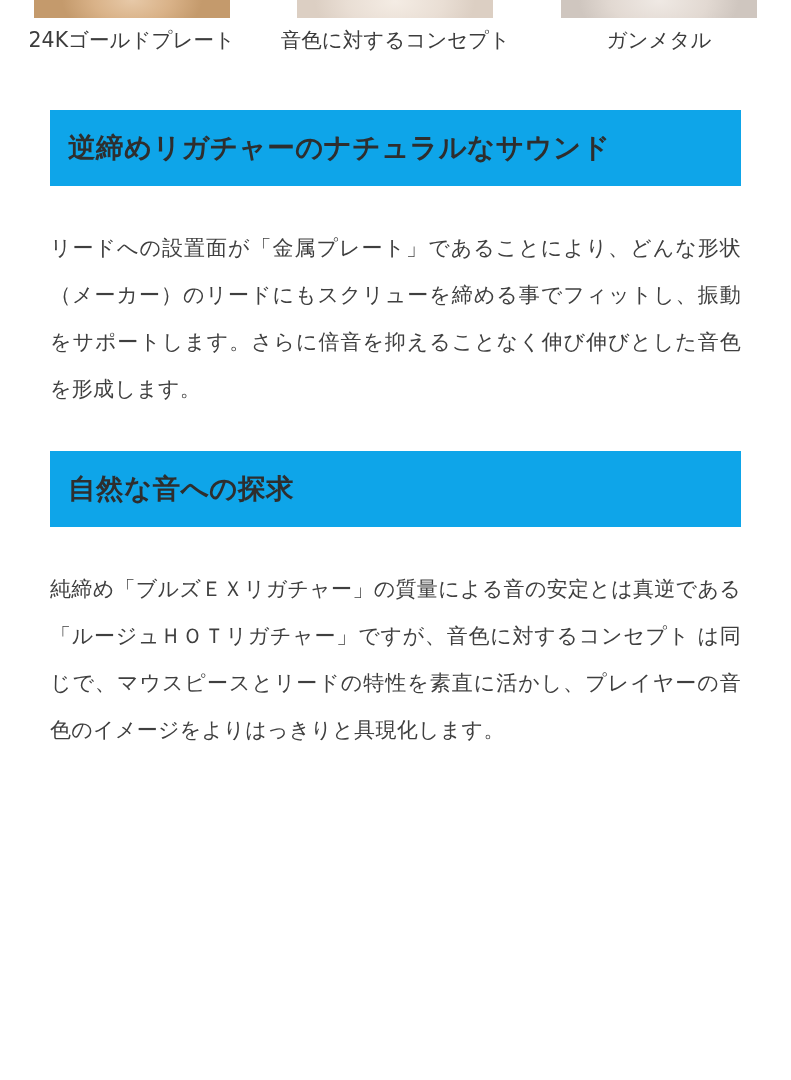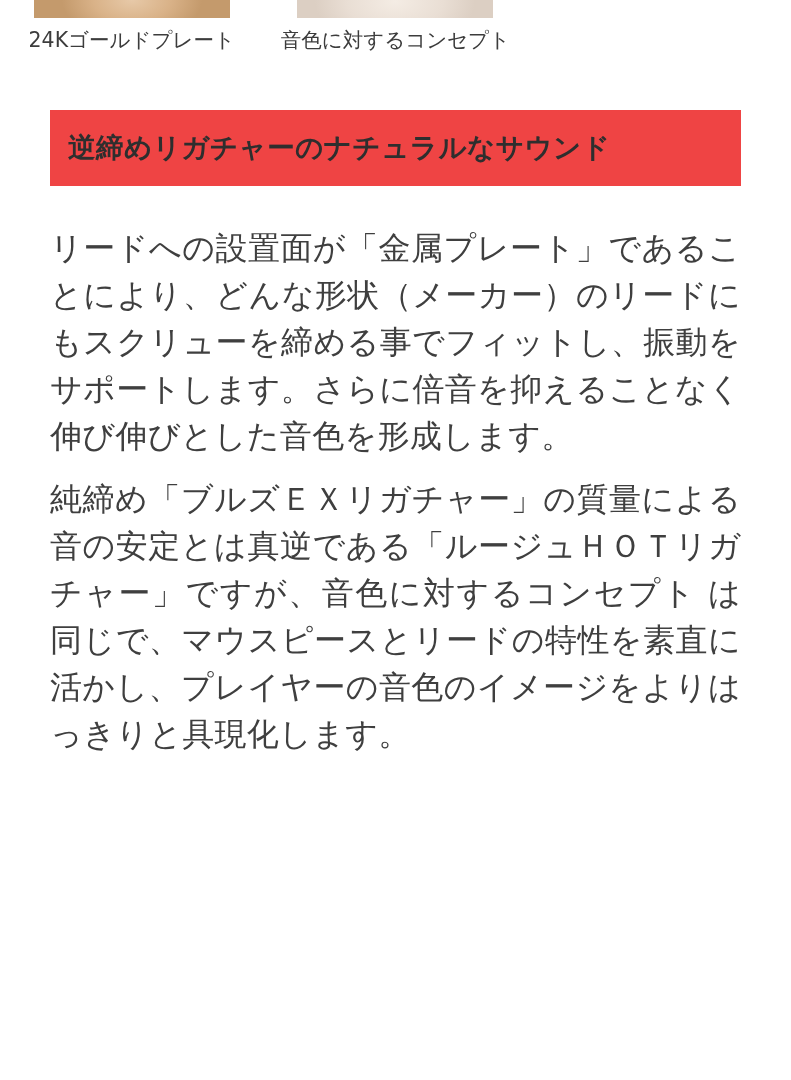--- a/index.html
+++ b/index.html
@@ -107,6 +107,10 @@
     <div class="product-thumb thumb-b"></div>
     <div class="product-caption">音色に対するコンセプト</div>
   </div>
+  <div class="product-cell">
+    <div class="product-thumb thumb-c"></div>
+    <div class="product-caption">ガンメタル</div>
+  </div>
 </div>
 
 <div class="article">

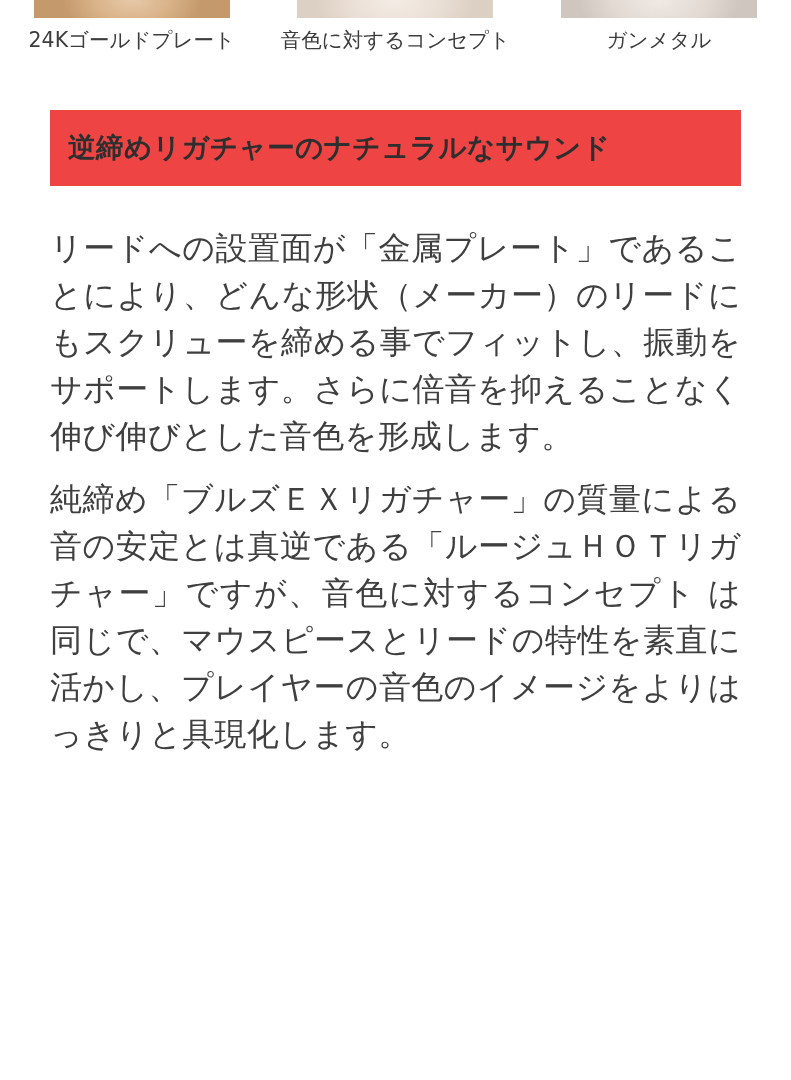--- a/index.html
+++ b/index.html
@@ -67,7 +67,7 @@
     width: 791px;
   }
   .section-heading {
-    background: #ef4444;
+    background: #0ea5e9;
     color: #2e2e2e;
     font-weight: bold;
     font-size: 27.5px;

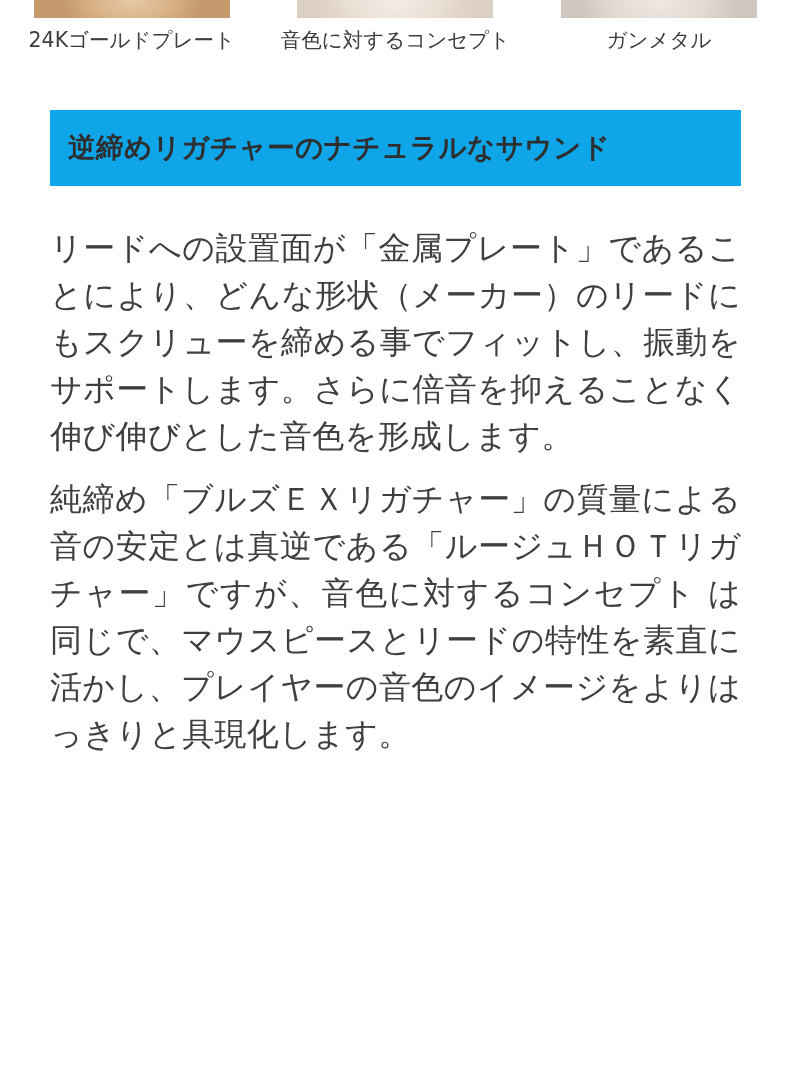--- a/index.html
+++ b/index.html
@@ -80,7 +80,7 @@
   .heading-gap-2 { margin-top: 38px; }
 
   .body-text {
-    font-size: 32px;
+    font-size: 21px;
     line-height: 47px;
     color: #3f3f3f;
     padding: 16px 0 0 0;

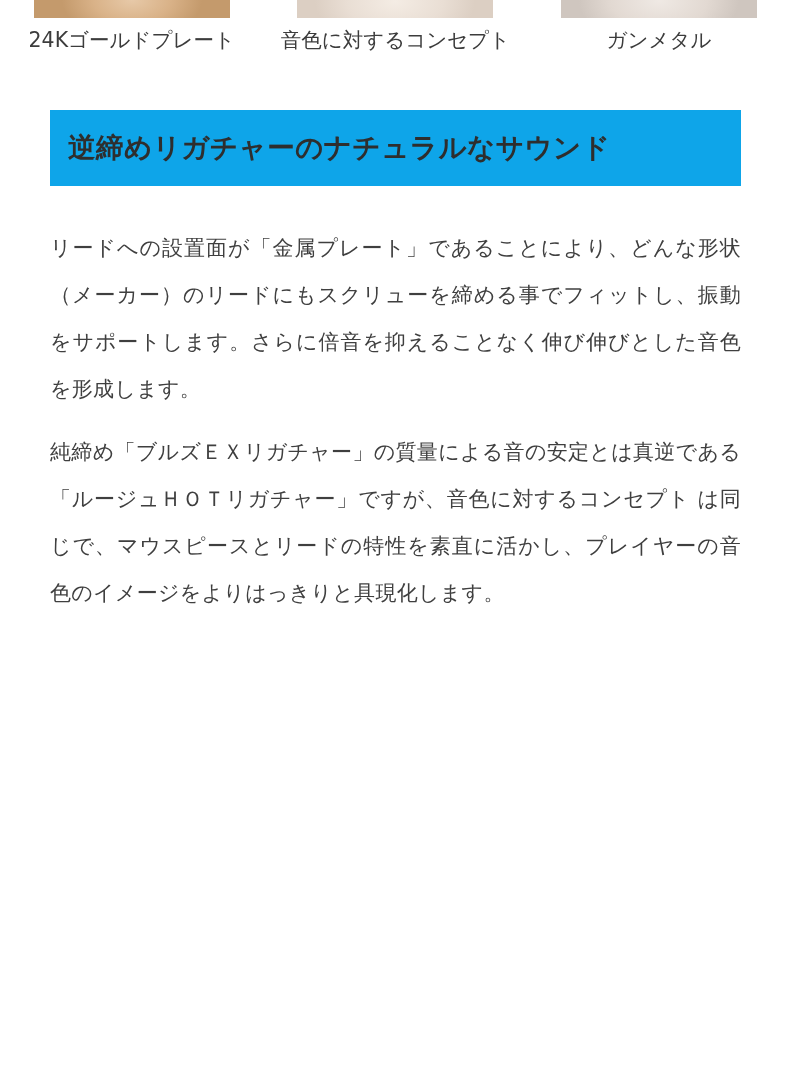--- a/index.html
+++ b/index.html
@@ -121,6 +121,7 @@
     <p>リードへの設置面が「金属プレート」であることにより、どんな形状（メーカー）のリードにもスクリューを締める事でフィットし、振動をサポートします。さらに倍音を抑えることなく伸び伸びとした音色を形成します。</p>
   </div>
 
+  <h2 class="section-heading heading-gap-2">自然な音への探求</h2>
 
   <div class="body-text">
     <p>純締め「ブルズＥＸリガチャー」の質量による音の安定とは真逆である「ルージュＨＯＴリガチャー」ですが、音色に対するコンセプト は同じで、マウスピースとリードの特性を素直に活かし、プレイヤーの音色のイメージをよりはっきりと具現化します。</p>

